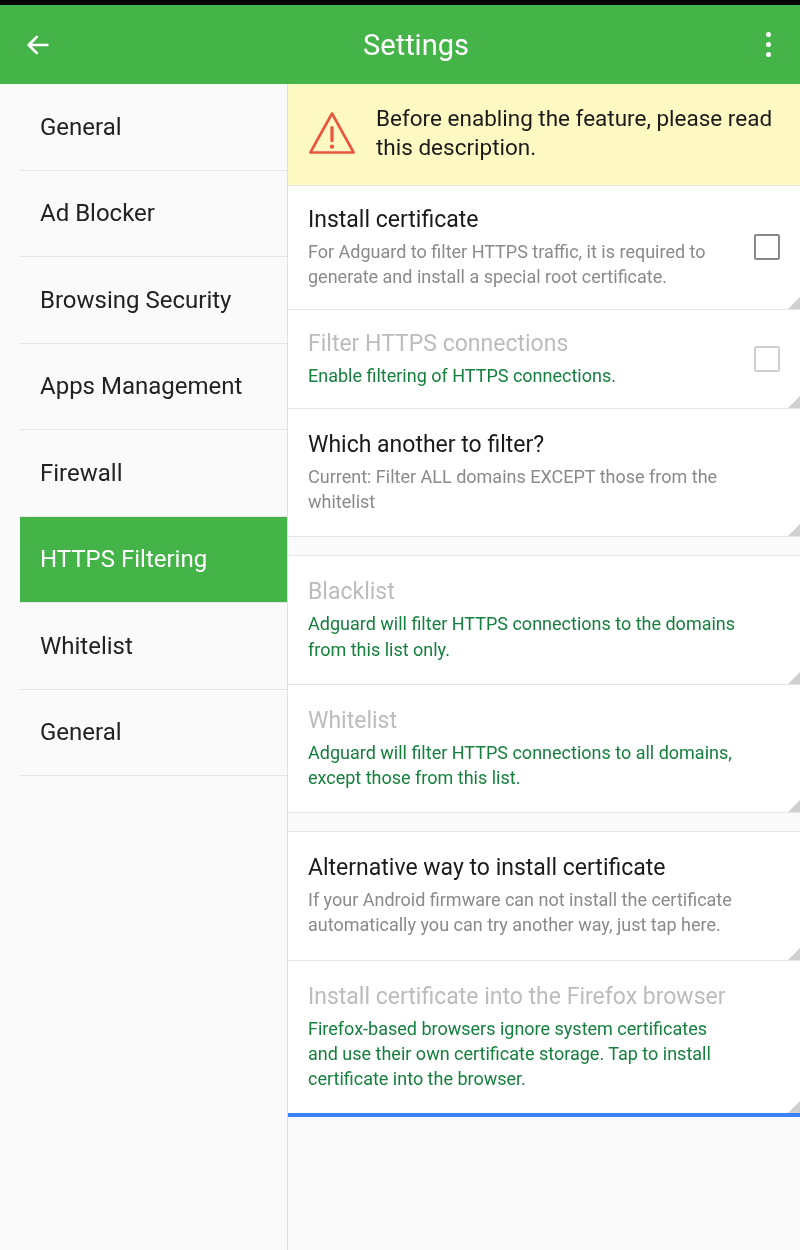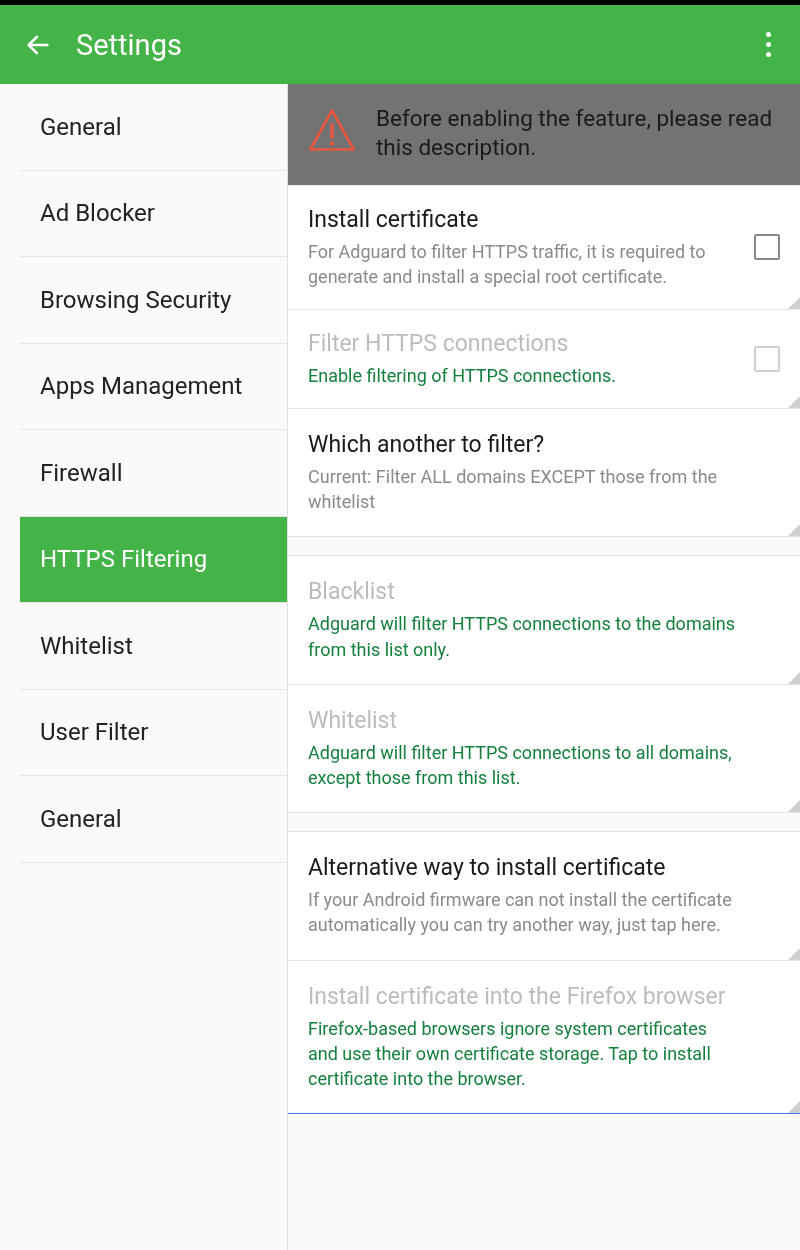--- a/index.html
+++ b/index.html
@@ -25,6 +25,7 @@
       align-items: center;
       padding: 0 20px 0 24px;
       color: #fff;
+      text-align: center;
     }
     .back-btn {
       width: 28px;

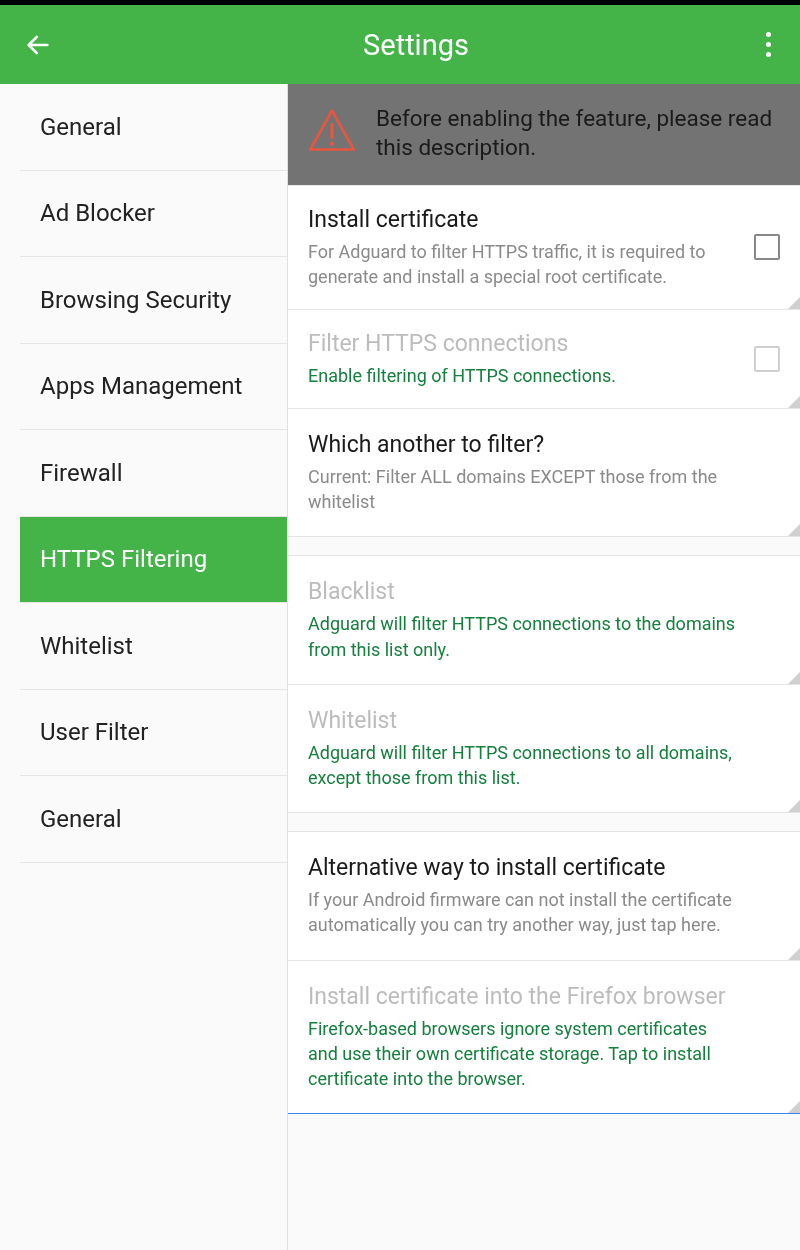--- a/index.html
+++ b/index.html
@@ -90,10 +90,10 @@
     }
     .warning-banner {
       display: flex;
-      align-items: flex-start;
+      align-items: flex-end;
       padding: 20px 18px 22px 18px;
       gap: 18px;
-      background: #737373;
+      background: #fef9c3;
     }
     .warning-icon { flex-shrink: 0; }
     .warning-text {

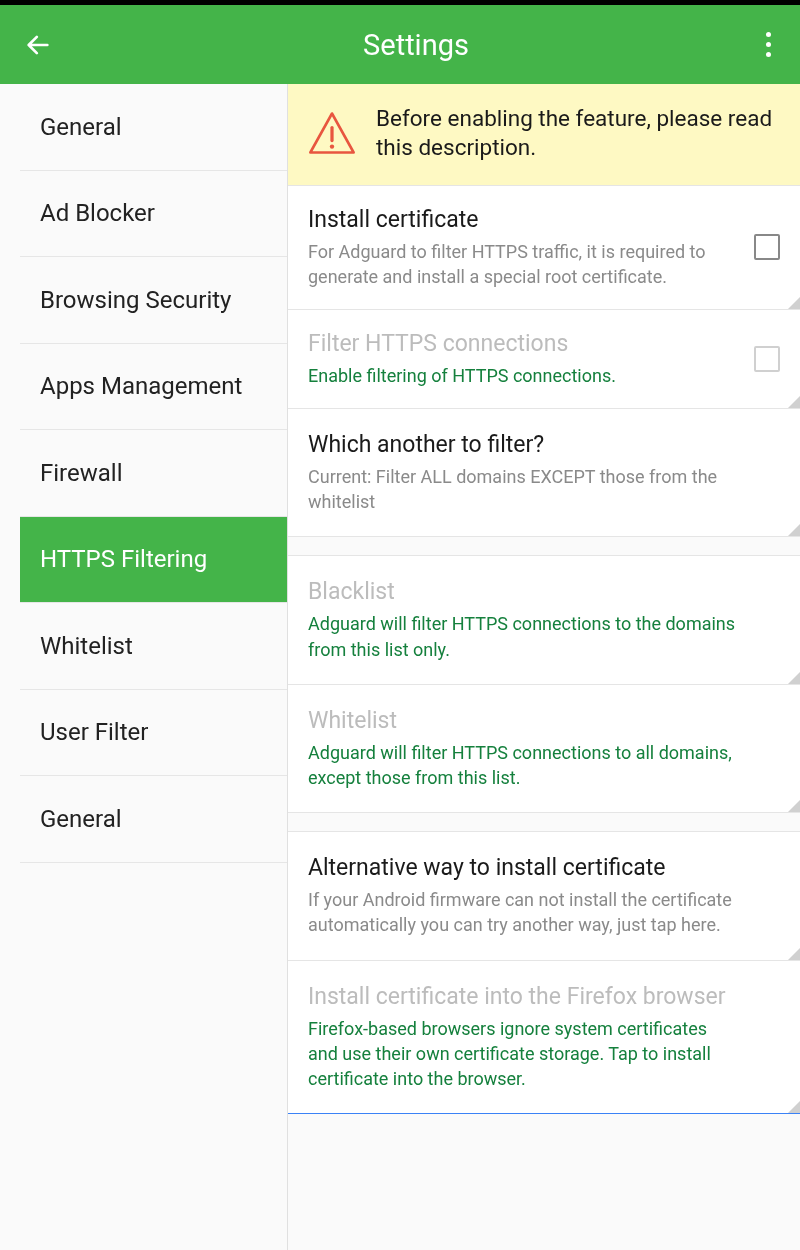--- a/index.html
+++ b/index.html
@@ -199,9 +199,6 @@
       <span>Whitelist</span>
     </div>
     <div class="sidebar-item">
-      <span>User Filter</span>
-    </div>
-    <div class="sidebar-item">
       <span>General</span>
     </div>
   </div>

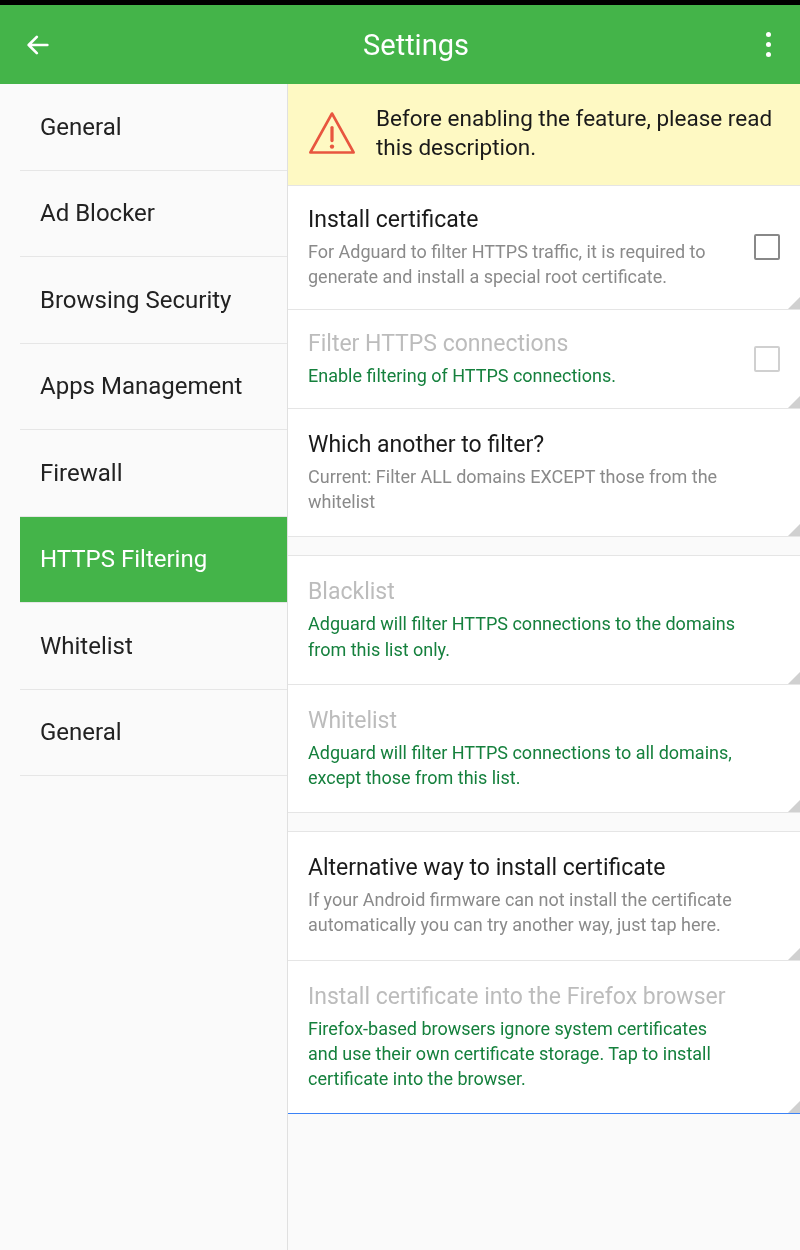--- a/index.html
+++ b/index.html
@@ -253,7 +253,7 @@
       <div class="corner-triangle"></div>
     </div>
 
-    <div class="setting-item disabled pad-big" style="border-bottom:1px solid #3b82f6">
+    <div class="setting-item disabled pad-big" style="border-bottom:4px solid #3b82f6">
       <div class="title">Install certificate into the Firefox browser</div>
       <div class="desc">Firefox-based browsers ignore system certificates and use their own certificate storage. Tap to install certificate into the browser.</div>
       <div class="corner-triangle"></div>

